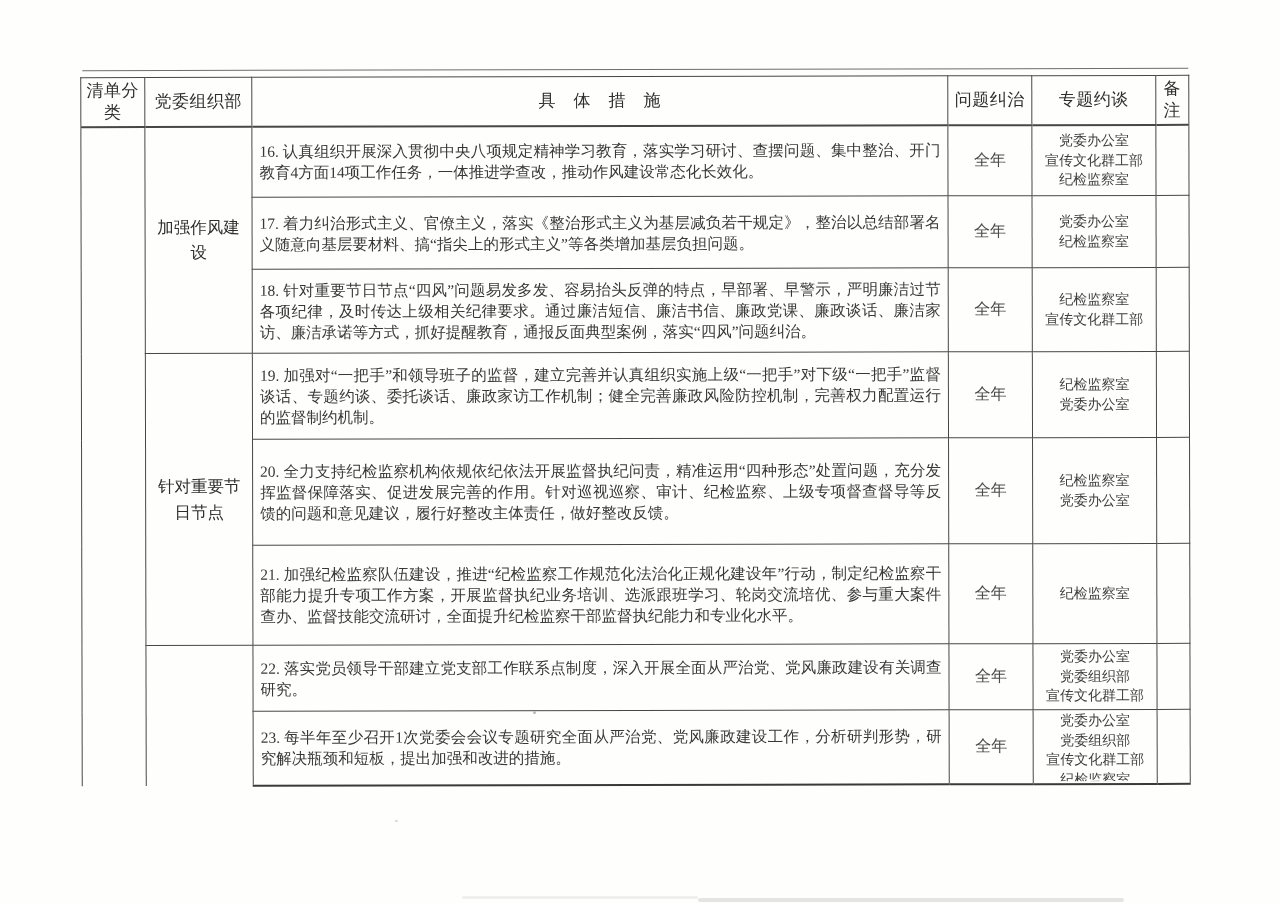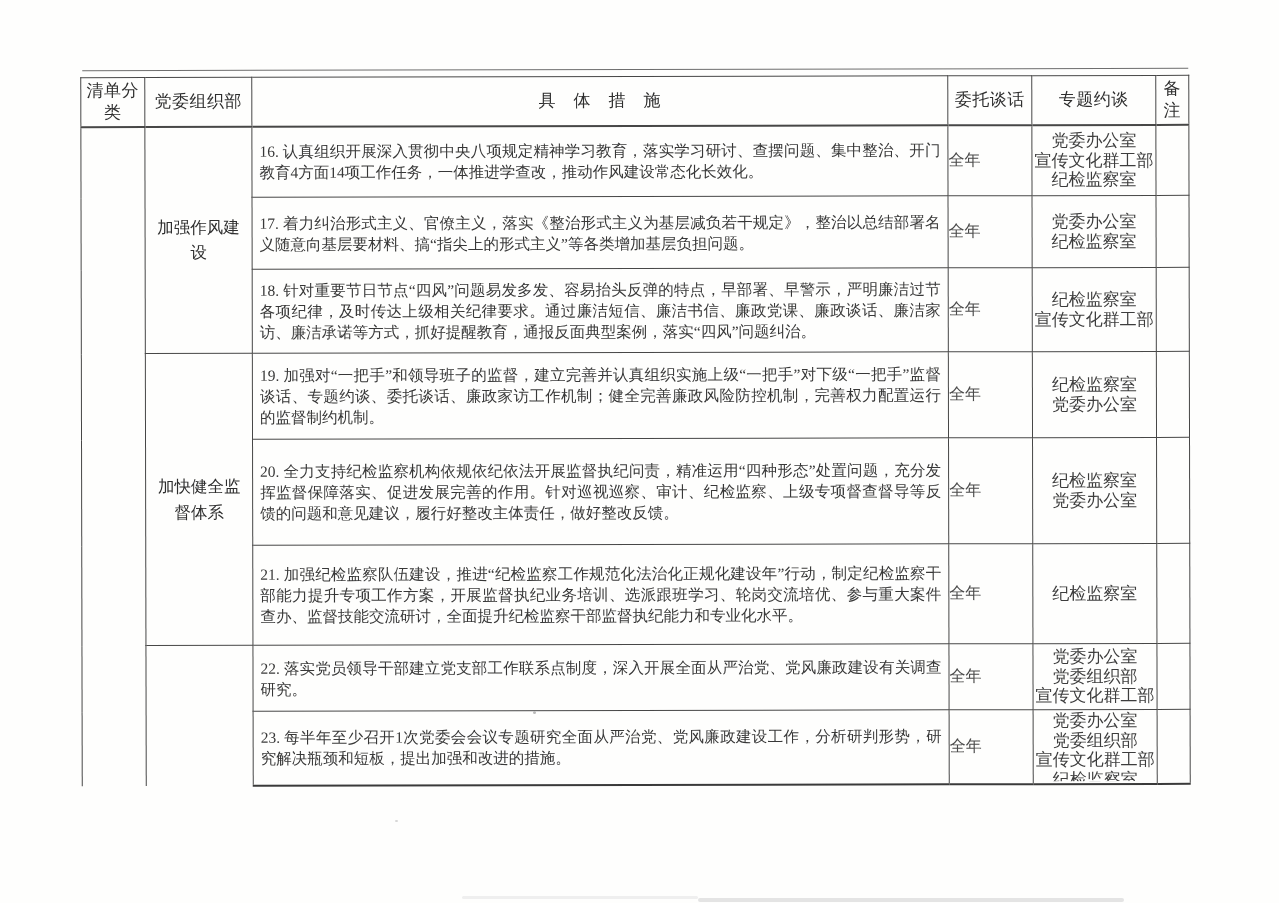--- a/index.html
+++ b/index.html
@@ -51,7 +51,7 @@
 类</th>
           <th>党委组织部</th>
           <th>具　体　措　施</th>
-          <th>委托谈话</th>
+          <th>问题纠治</th>
           <th>专题约谈</th>
           <th>备
 注</th>

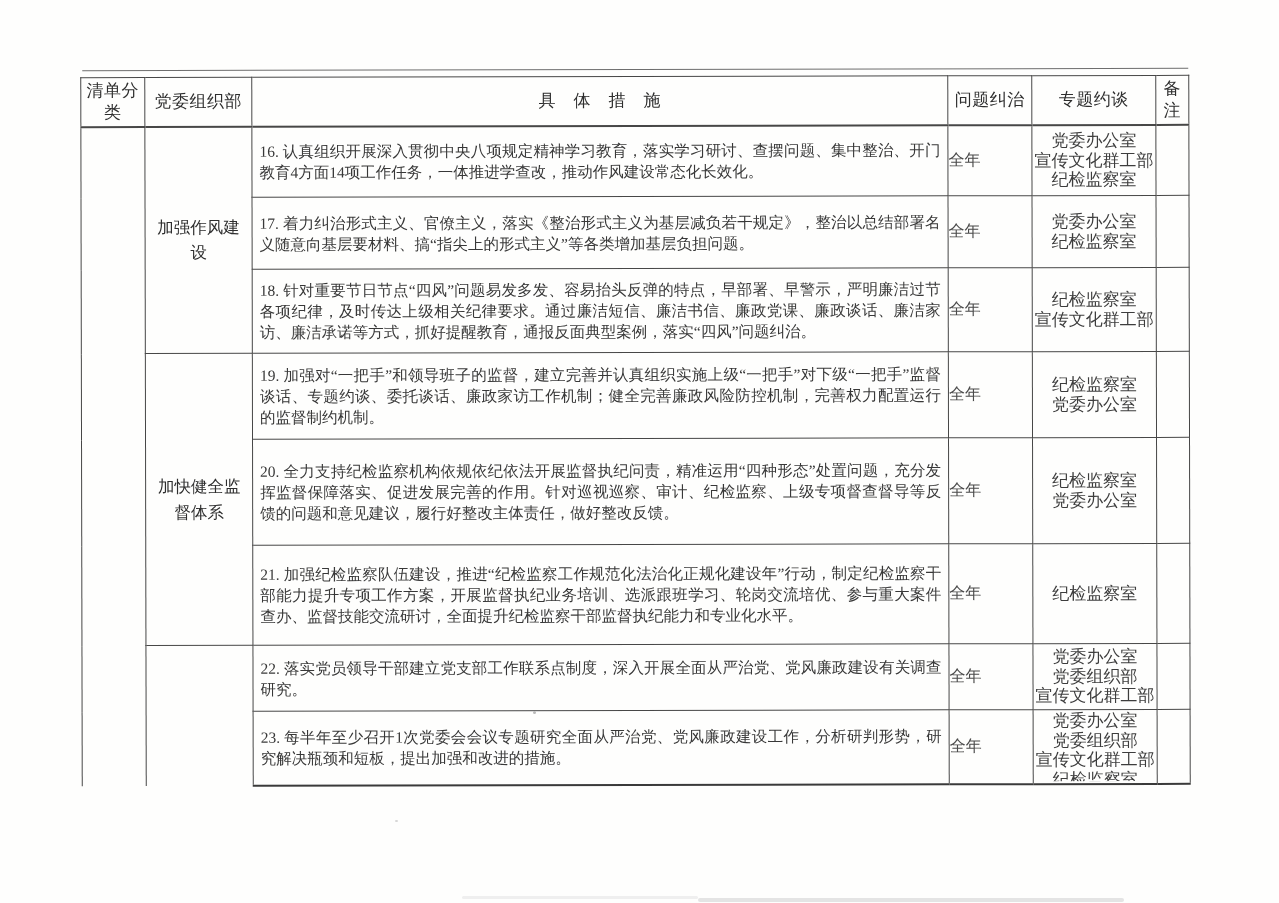--- a/index.html
+++ b/index.html
@@ -22,7 +22,7 @@
   td.proj{font-size:16.5px;text-align:center;line-height:1.55;padding:0 5px;color:#2e2e2e;margin-left:44px;}
   td.meas{font-size:15.5px;line-height:21px;text-align:justify;padding:3px 7px;color:#383838;}
   td.dl{font-size:16px;color:#4a4a4a;}
-  td.dept{font-size:17px;text-align:center;color:#3d3d3d;}
+  td.dept{font-size:14px;text-align:center;color:#3d3d3d;}
   .dept-lines{line-height:19.5px;}
   .dept-lines.clip{max-height:70px;overflow:hidden;}
   .no-b{border-bottom:none !important;}

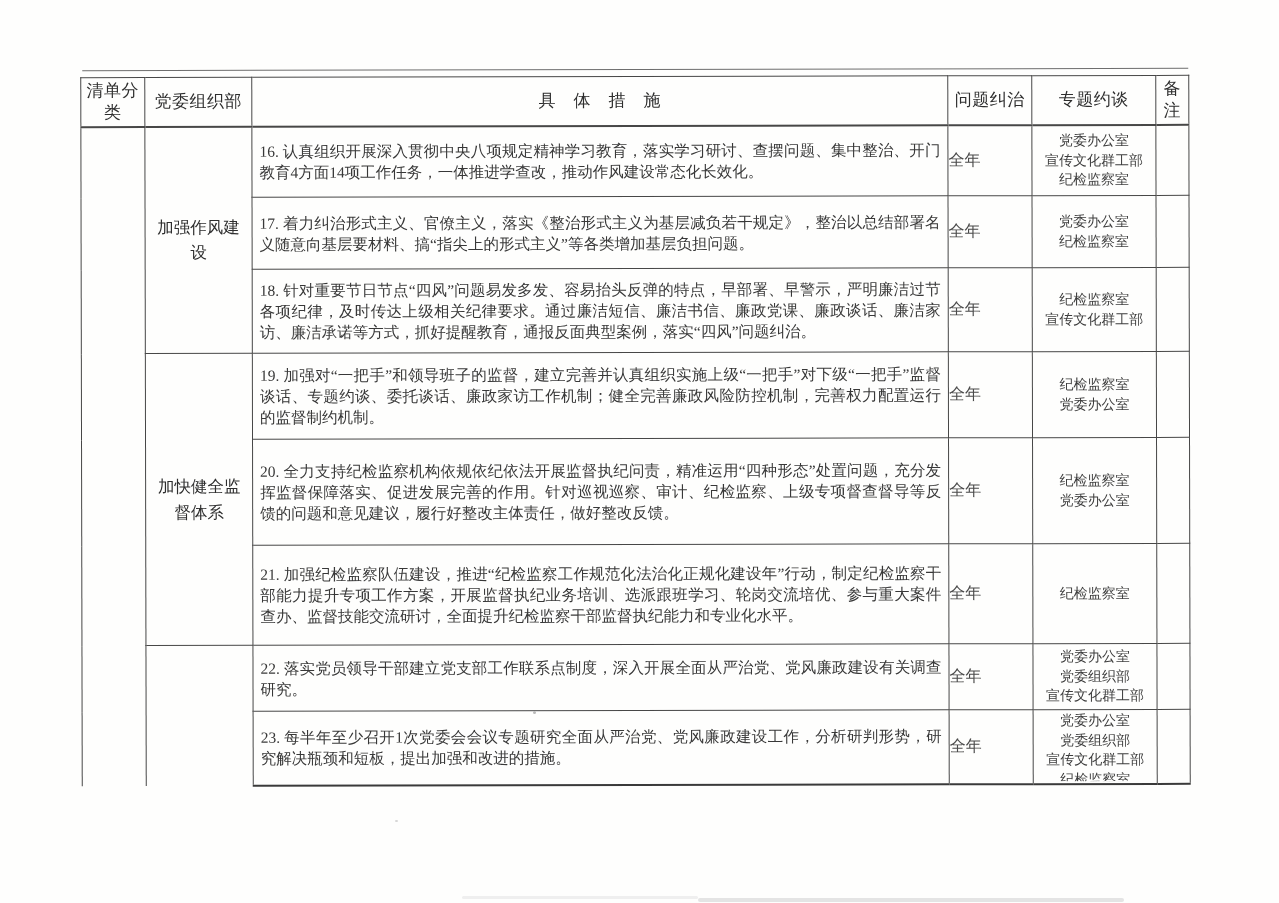--- a/index.html
+++ b/index.html
@@ -21,7 +21,7 @@
   td.cat{text-align:center;}
   td.proj{font-size:16.5px;text-align:center;line-height:1.55;padding:0 5px;color:#2e2e2e;margin-left:44px;}
   td.meas{font-size:15.5px;line-height:21px;text-align:justify;padding:3px 7px;color:#383838;}
-  td.dl{font-size:16px;color:#4a4a4a;}
+  td.dl{font-size:16px;text-align:center;color:#4a4a4a;}
   td.dept{font-size:14px;text-align:center;color:#3d3d3d;}
   .dept-lines{line-height:19.5px;}
   .dept-lines.clip{max-height:70px;overflow:hidden;}

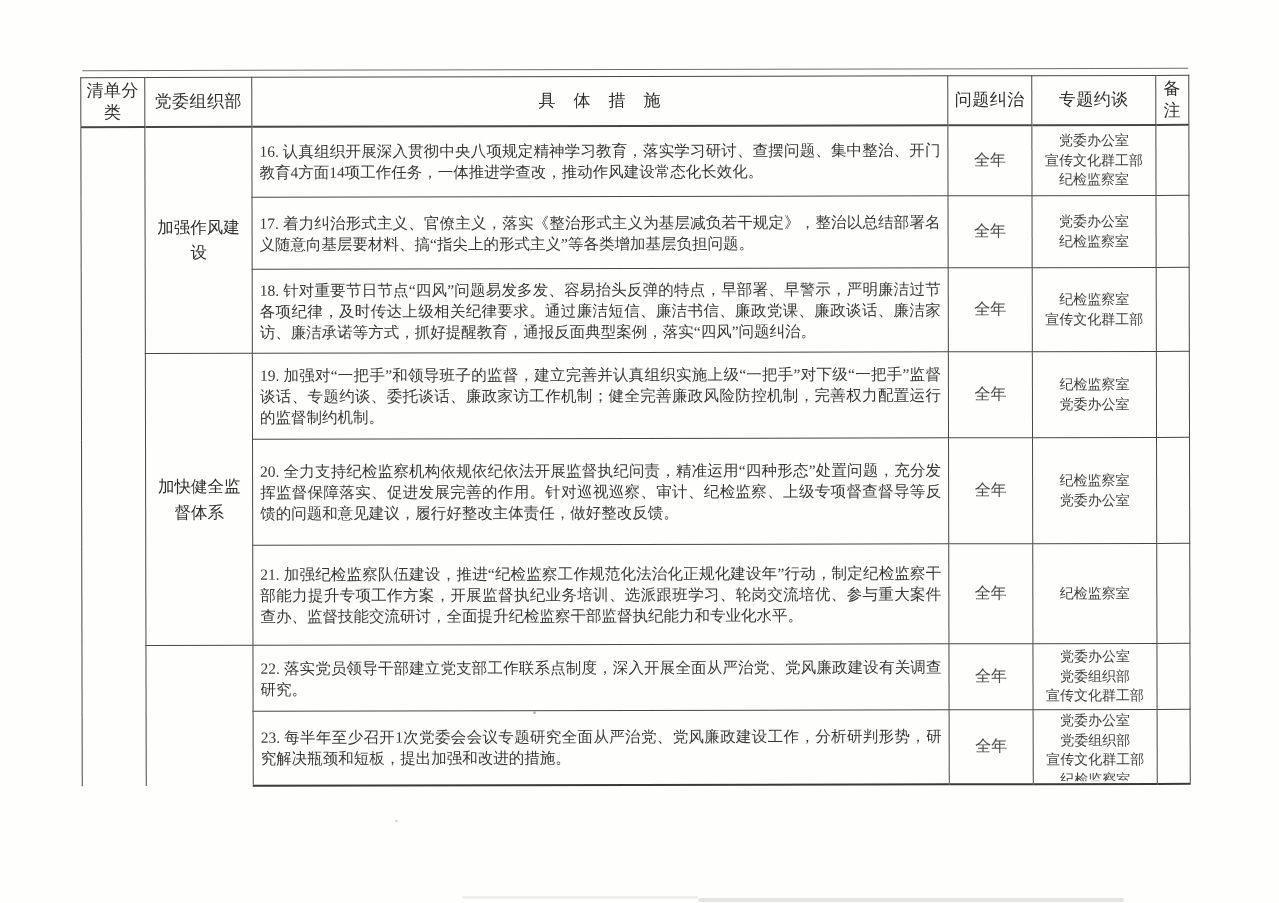--- a/index.html
+++ b/index.html
@@ -95,7 +95,7 @@
             <td class="rem"></td>
           </tr>
           <tr style="height: 86px;">
-            <td class="proj" rowspan="3">加快健全监督体系</td>
+            <td class="proj" rowspan="3">针对重要节日节点</td>
             <td class="meas">19. 加强对“一把手”和领导班子的监督，建立完善并认真组织实施上级“一把手”对下级“一把手”监督谈话、专题约谈、委托谈话、廉政家访工作机制；健全完善廉政风险防控机制，完善权力配置运行的监督制约机制。</td>
             <td class="dl">全年</td>
             <td class="dept">

